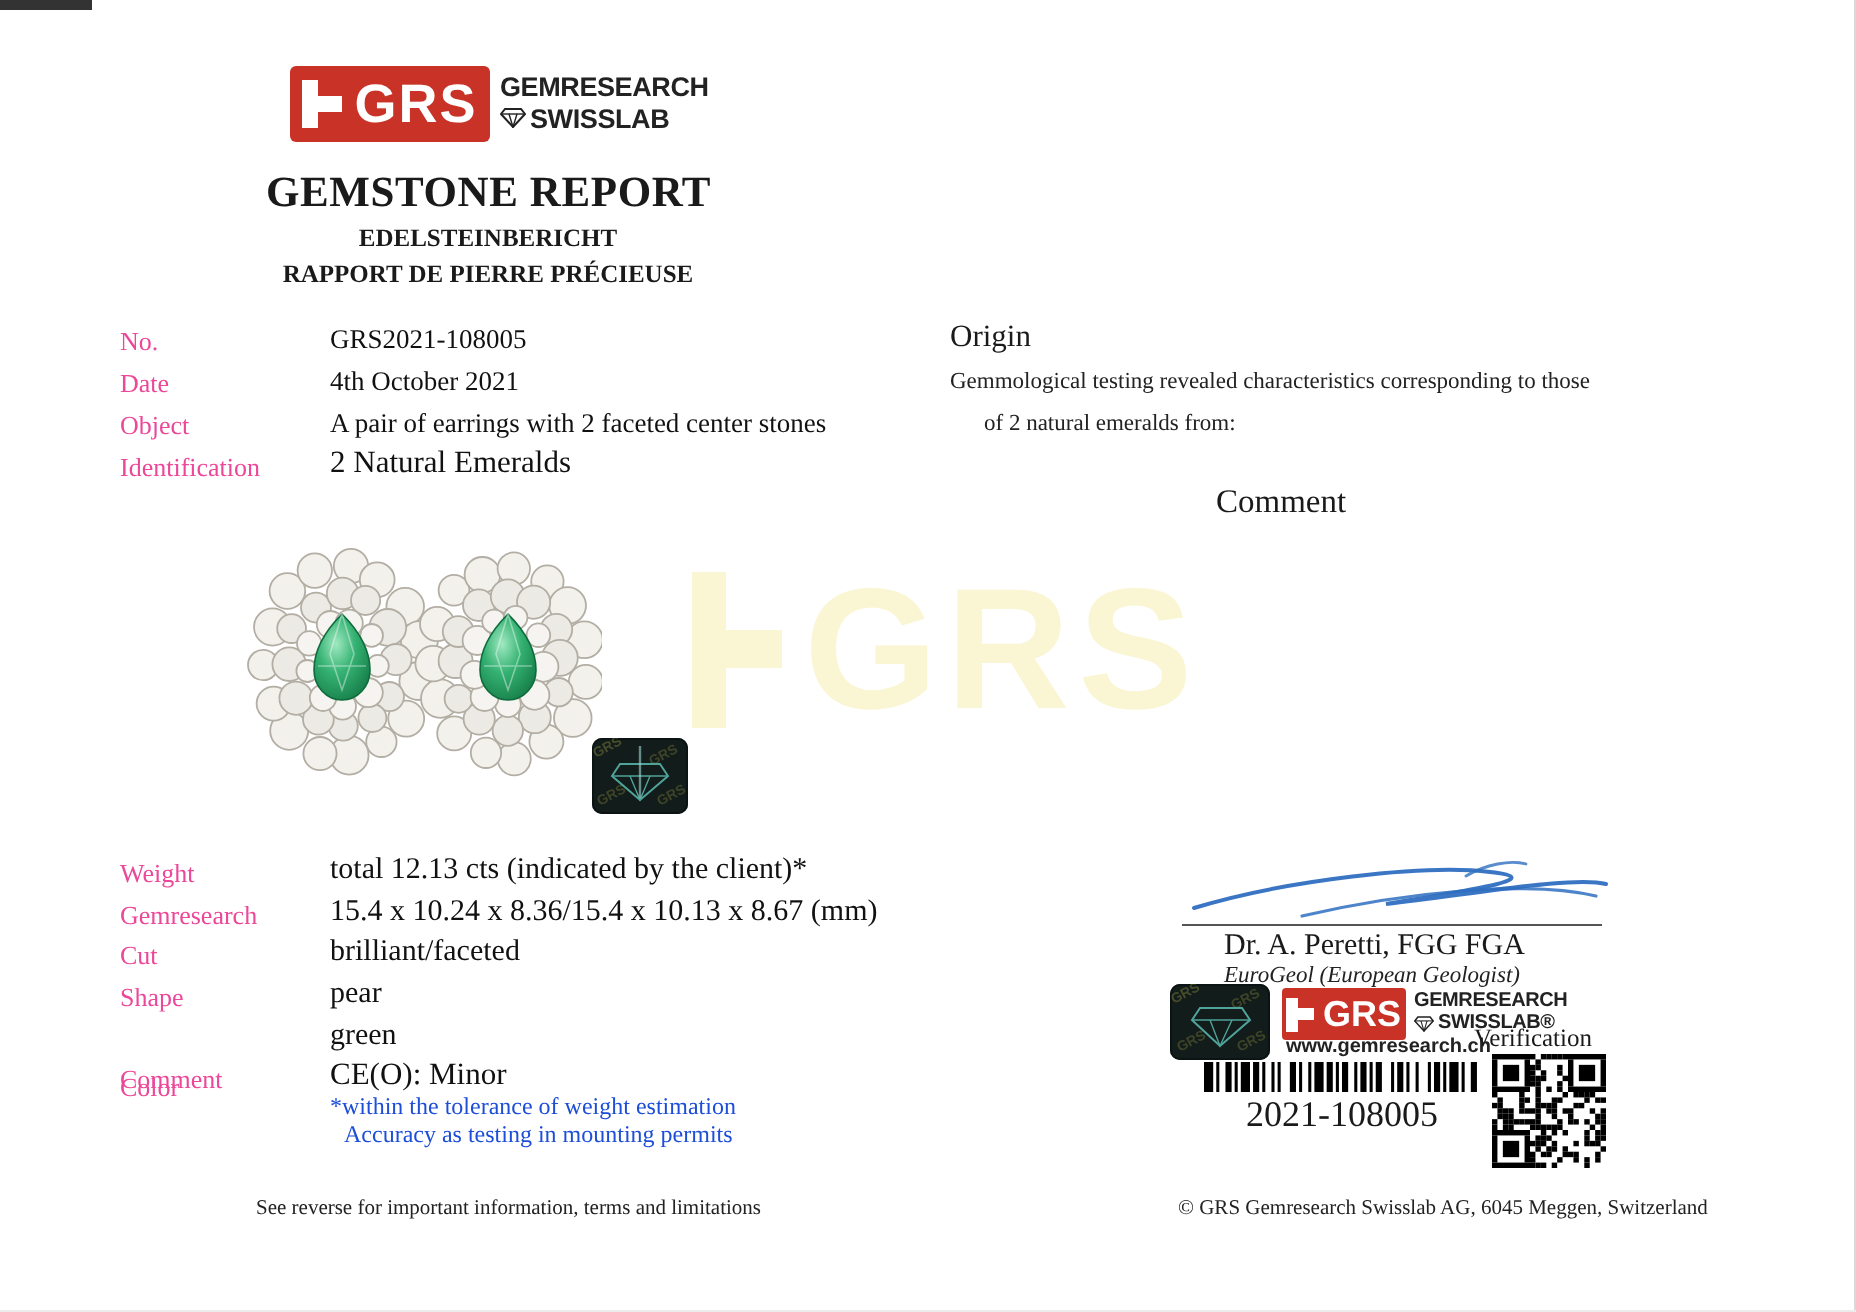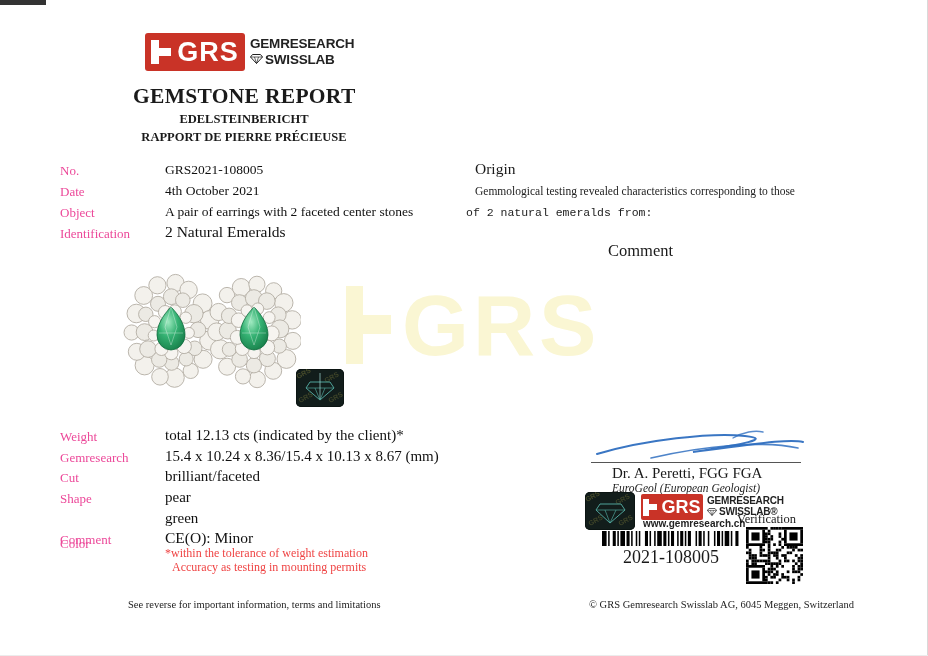--- a/index.html
+++ b/index.html
@@ -131,7 +131,7 @@
 
   <div class="abs origin-head">Origin</div>
   <div class="abs origin-line" style="left:475px;top:185px;">Gemmological testing revealed characteristics corresponding to those</div>
-  <div class="abs origin-line" style="left:466px;top:206px;font-family:Liberation Mono, monospace;">of 2 natural emeralds from:</div>
+  <div class="abs origin-line" style="left:492px;top:206px;">of 2 natural emeralds from:</div>
   <div class="abs origin-country">Comment</div>
 
   <svg class="abs" style="left:123px;top:263px;" width="178" height="144" viewBox="0 0 178 144">

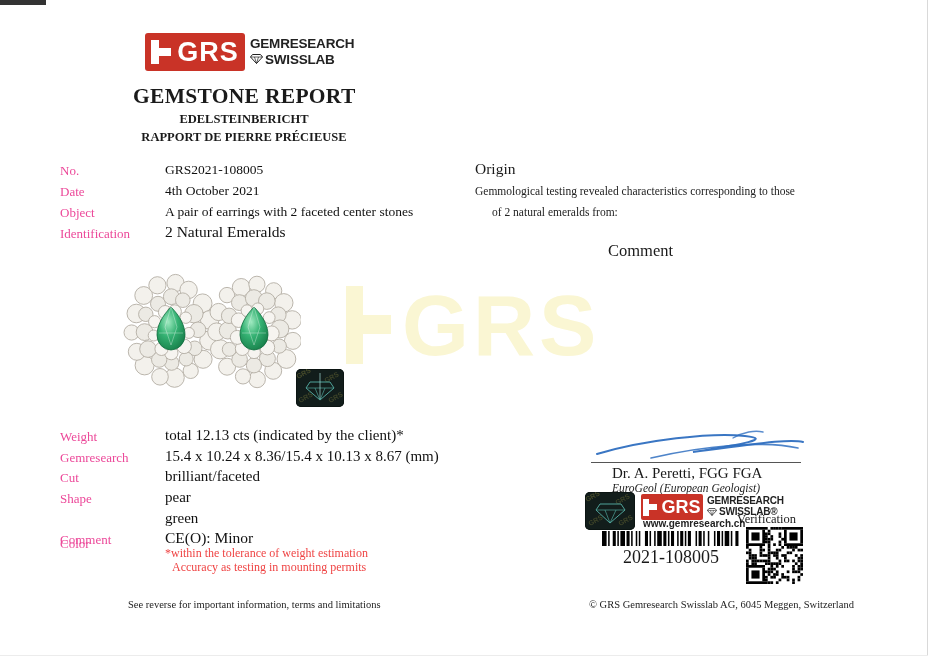--- a/index.html
+++ b/index.html
@@ -72,7 +72,7 @@
   .www{left:643px;top:518px;font-family:"Liberation Sans", sans-serif;font-weight:bold;font-size:10px;color:#222;}
   .verification{left:737px;top:512px;font-size:12.5px;}
   .cert-number{left:602px;top:547px;width:138px;text-align:center;font-size:18px;}
-  .footnote{font-size:12px;color:#ef4444;white-space:nowrap;}
+  .footnote{font-size:12px;color:#1d4ed8;white-space:nowrap;}
 
   
   .footer-left{left:128px;top:599px;font-size:10.5px;color:#222;}

